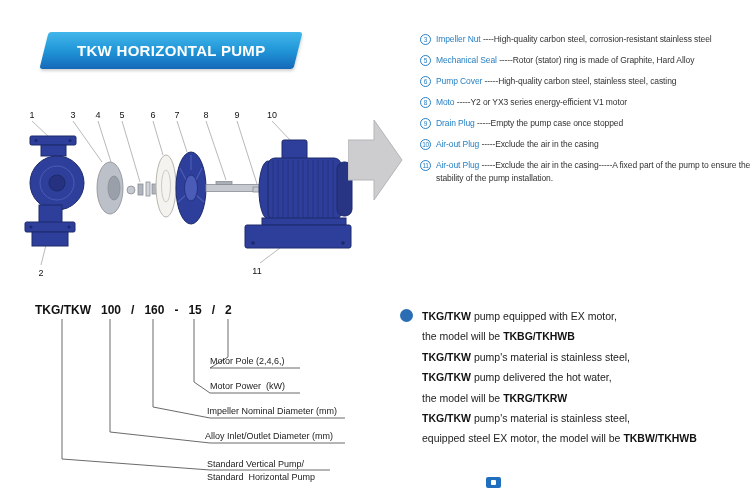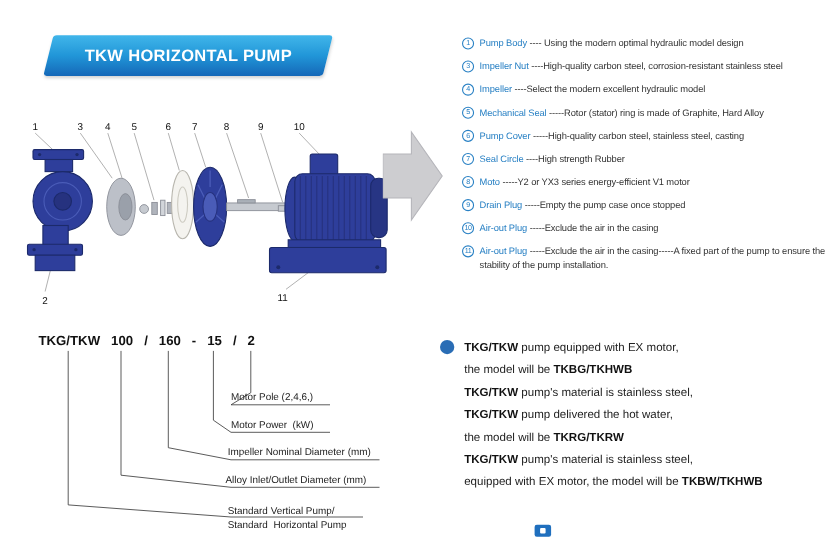--- a/index.html
+++ b/index.html
@@ -142,10 +142,6 @@
 
   <div class="parts-list">
     <div class="part-item">
-      <span class="cnum">1</span>
-      <div class="ptext"><span class="plabel">Pump Body</span> <span class="pdesc">---- Using the modern optimal hydraulic model design</span></div>
-    </div>
-    <div class="part-item">
       <span class="cnum">3</span>
       <div class="ptext"><span class="plabel">Impeller Nut</span> <span class="pdesc">----High-quality carbon steel, corrosion-resistant stainless steel</span></div>
     </div>

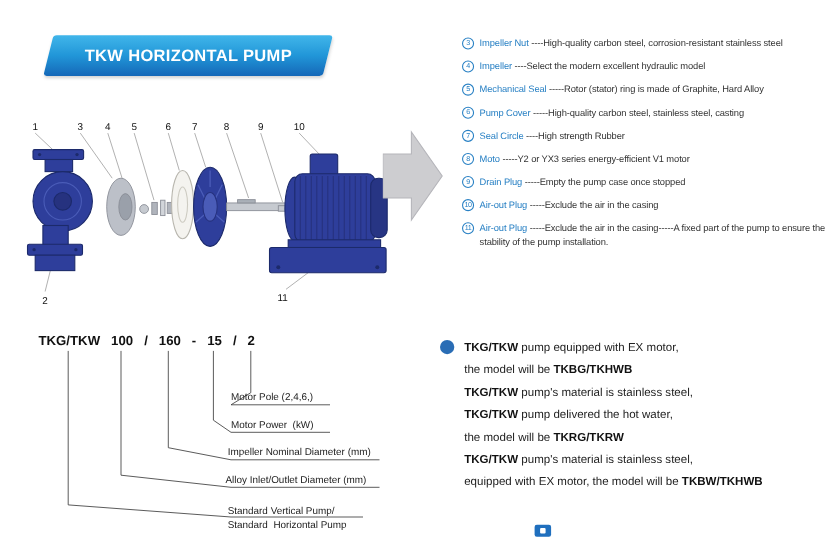--- a/index.html
+++ b/index.html
@@ -146,10 +146,6 @@
       <div class="ptext"><span class="plabel">Impeller Nut</span> <span class="pdesc">----High-quality carbon steel, corrosion-resistant stainless steel</span></div>
     </div>
     <div class="part-item">
-      <span class="cnum">4</span>
-      <div class="ptext"><span class="plabel">Impeller</span> <span class="pdesc">----Select the modern excellent hydraulic model</span></div>
-    </div>
-    <div class="part-item">
       <span class="cnum">5</span>
       <div class="ptext"><span class="plabel">Mechanical Seal</span> <span class="pdesc">-----Rotor (stator) ring is made of Graphite, Hard Alloy</span></div>
     </div>

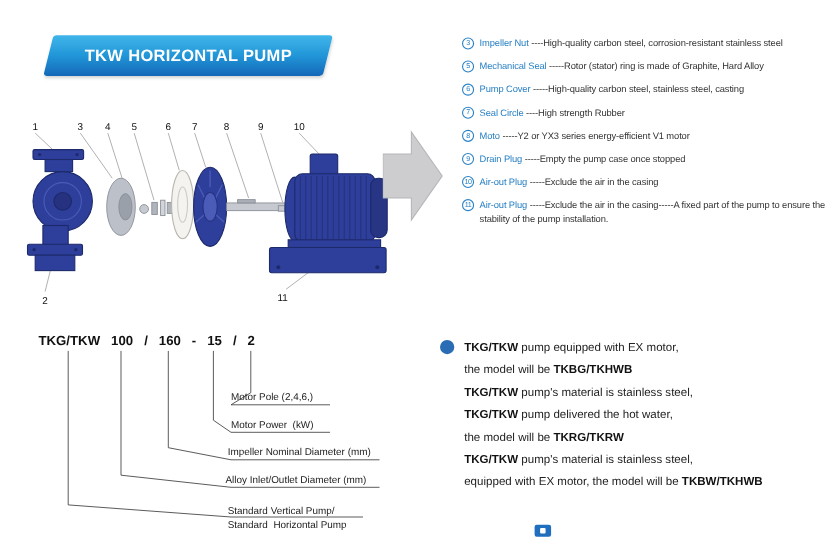--- a/index.html
+++ b/index.html
@@ -154,10 +154,6 @@
       <div class="ptext"><span class="plabel">Pump Cover</span> <span class="pdesc">-----High-quality carbon steel, stainless steel, casting</span></div>
     </div>
     <div class="part-item">
-      <span class="cnum">7</span>
-      <div class="ptext"><span class="plabel">Seal Circle</span> <span class="pdesc">----High strength Rubber</span></div>
-    </div>
-    <div class="part-item">
       <span class="cnum">8</span>
       <div class="ptext"><span class="plabel">Moto</span> <span class="pdesc">-----Y2 or YX3 series energy-efficient V1 motor</span></div>
     </div>

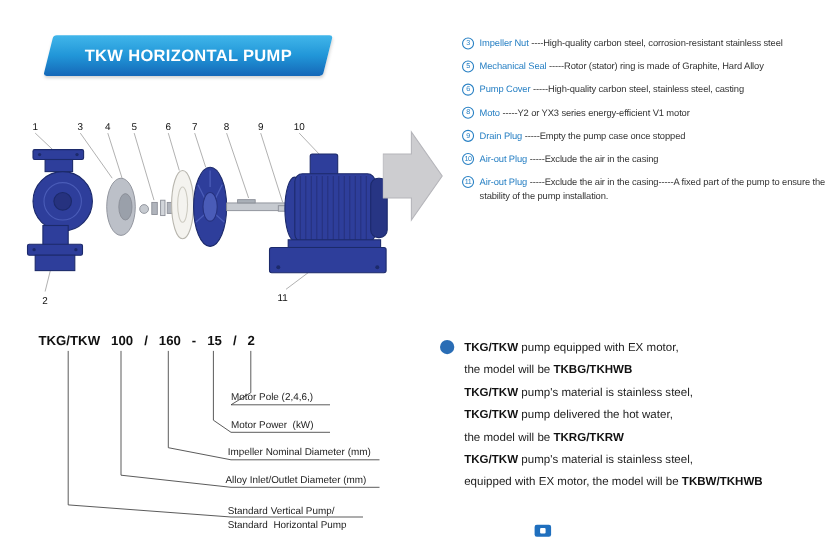--- a/index.html
+++ b/index.html
@@ -208,7 +208,7 @@
       <div><b>TKG/TKW</b><span> pump delivered the hot water,</span></div>
       <div><span>the model will be </span><b>TKRG/TKRW</b></div>
       <div><b>TKG/TKW</b><span> pump's material is stainless steel,</span></div>
-      <div><span>equipped with EX motor, the model will be </span><b>TKBW/TKHWB</b></div>
+      <div><span>equipped steel EX motor, the model will be </span><b>TKBW/TKHWB</b></div>
     </div>
   </div>
 

